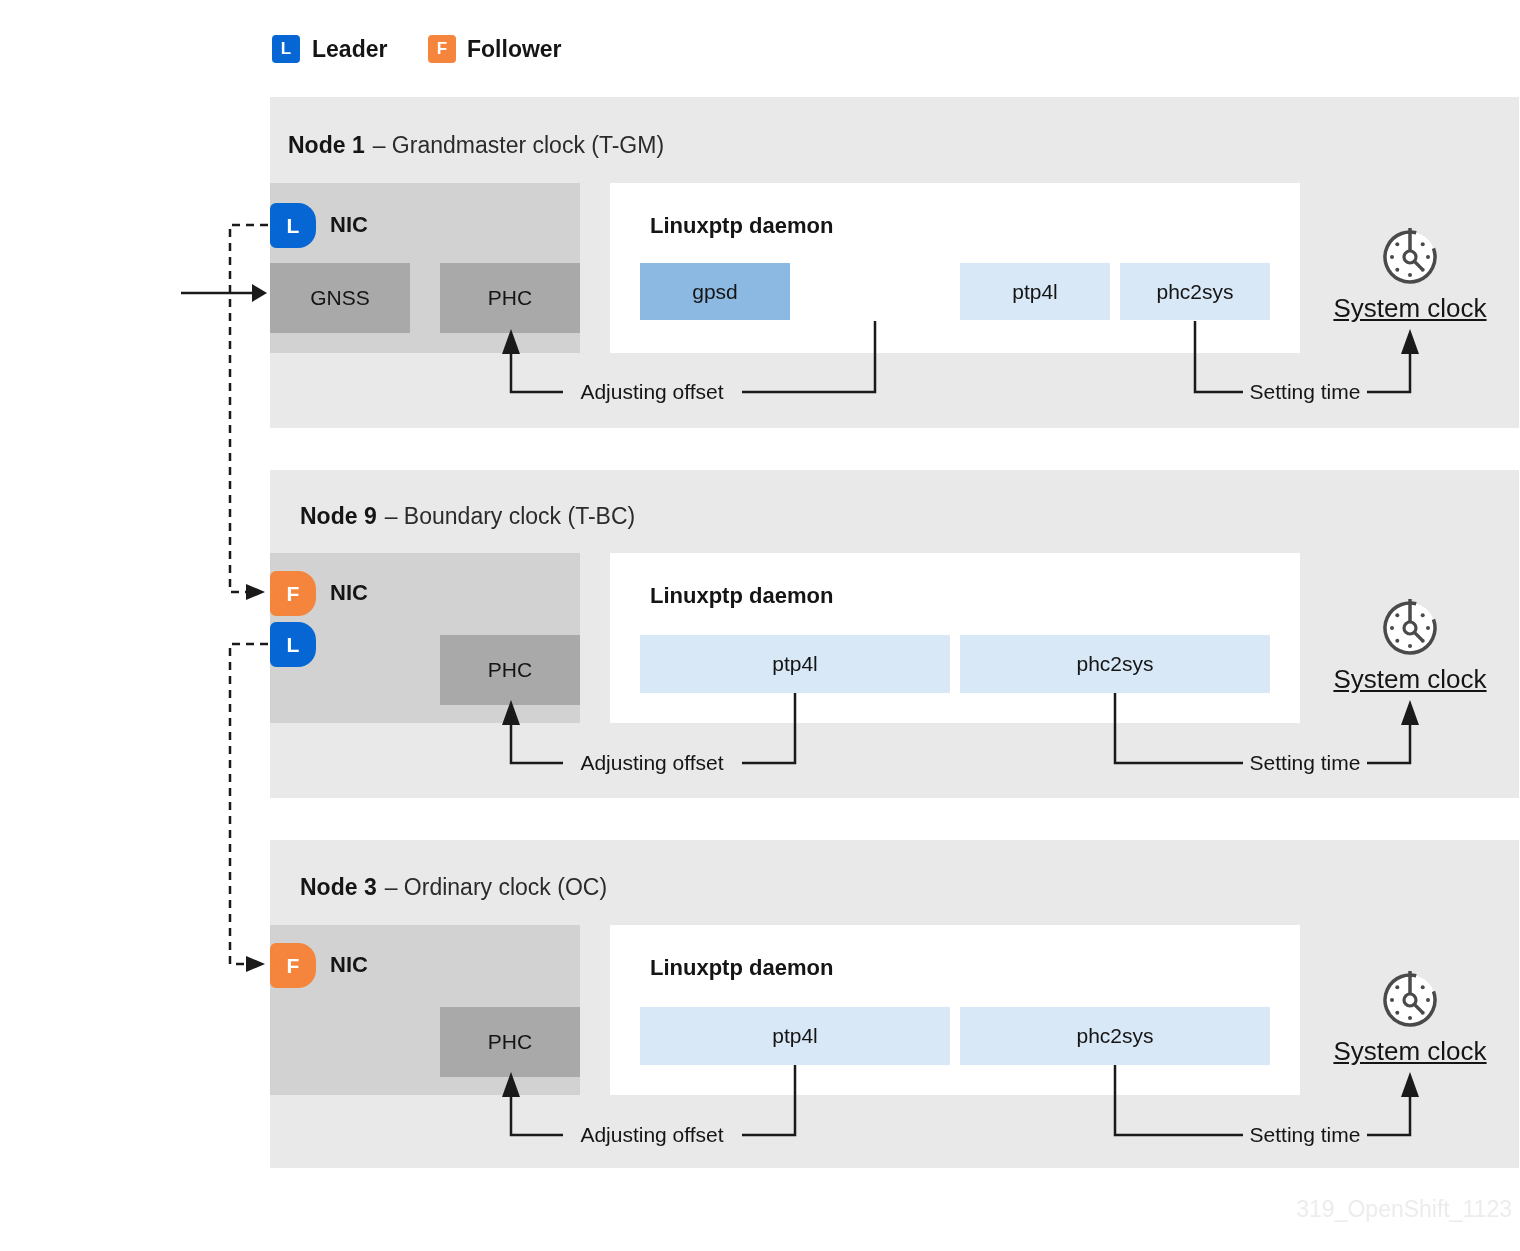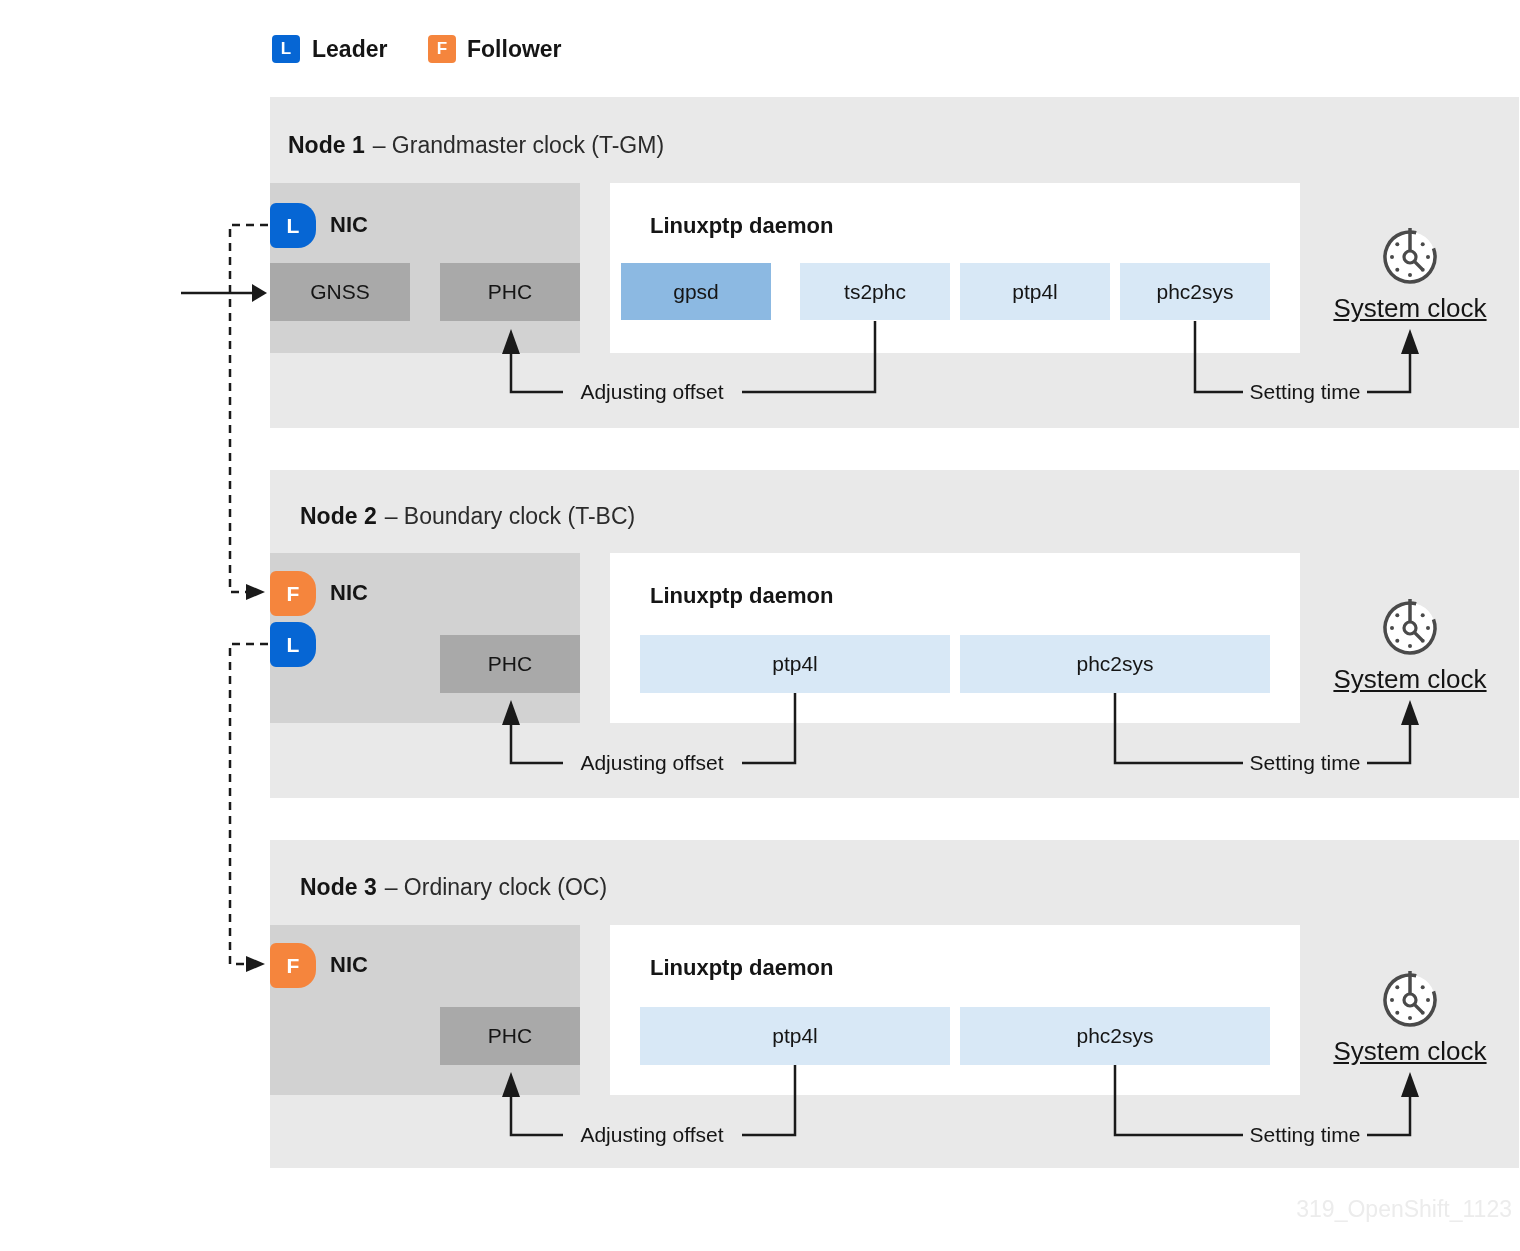--- a/index.html
+++ b/index.html
@@ -11,7 +11,7 @@
   .panel{background:#e9e9e9;left:270px;width:1249px;}
   .nicbox{background:#d2d2d2;width:310px;height:170px;}
   .daemonbox{background:#ffffff;width:690px;height:170px;}
-  .graybox{background:#a9a9a9;height:58px;display:flex;align-items:center;justify-content:center;font-size:21px;}
+  .graybox{background:#a9a9a9;height:70px;display:flex;align-items:center;justify-content:center;font-size:21px;}
   .bluebox{background:#d8e8f6;height:57px;display:flex;align-items:center;justify-content:center;font-size:21px;}
   .bluebox.solid{background:#8cb9e2;}
   .badge{width:46px;height:45px;border-radius:6px 18px 18px 6px;color:#fff;font-weight:bold;font-size:21px;

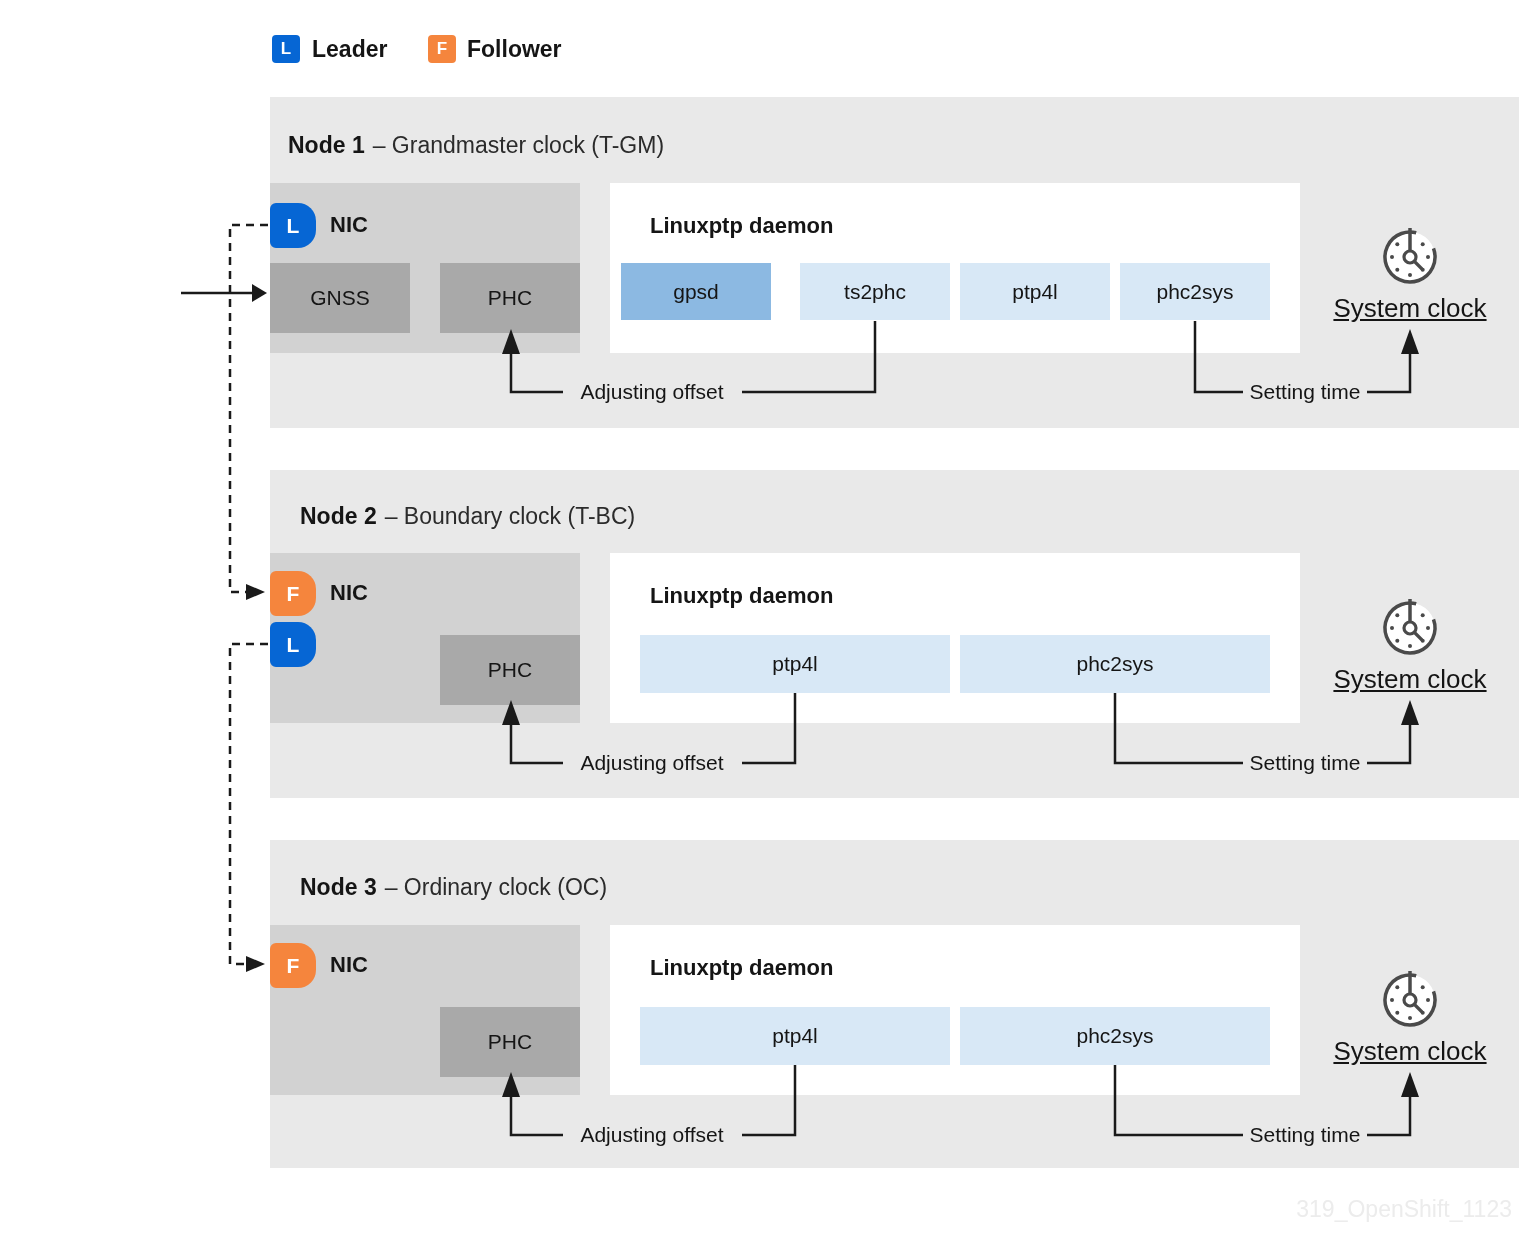--- a/index.html
+++ b/index.html
@@ -70,7 +70,7 @@
   </div>
   <div class="abs daemonbox" style="left:610px;top:183px;"></div>
   <div class="abs daemon-title" style="left:650px;top:214px;">Linuxptp daemon</div>
-  <div class="abs bluebox solid" style="left:621px;top:263px;width:150px;">
+  <div class="abs bluebox solid" style="left:640px;top:263px;width:150px;">
     <span>gpsd</span>
   </div>
   <div class="abs bluebox" style="left:800px;top:263px;width:150px;">

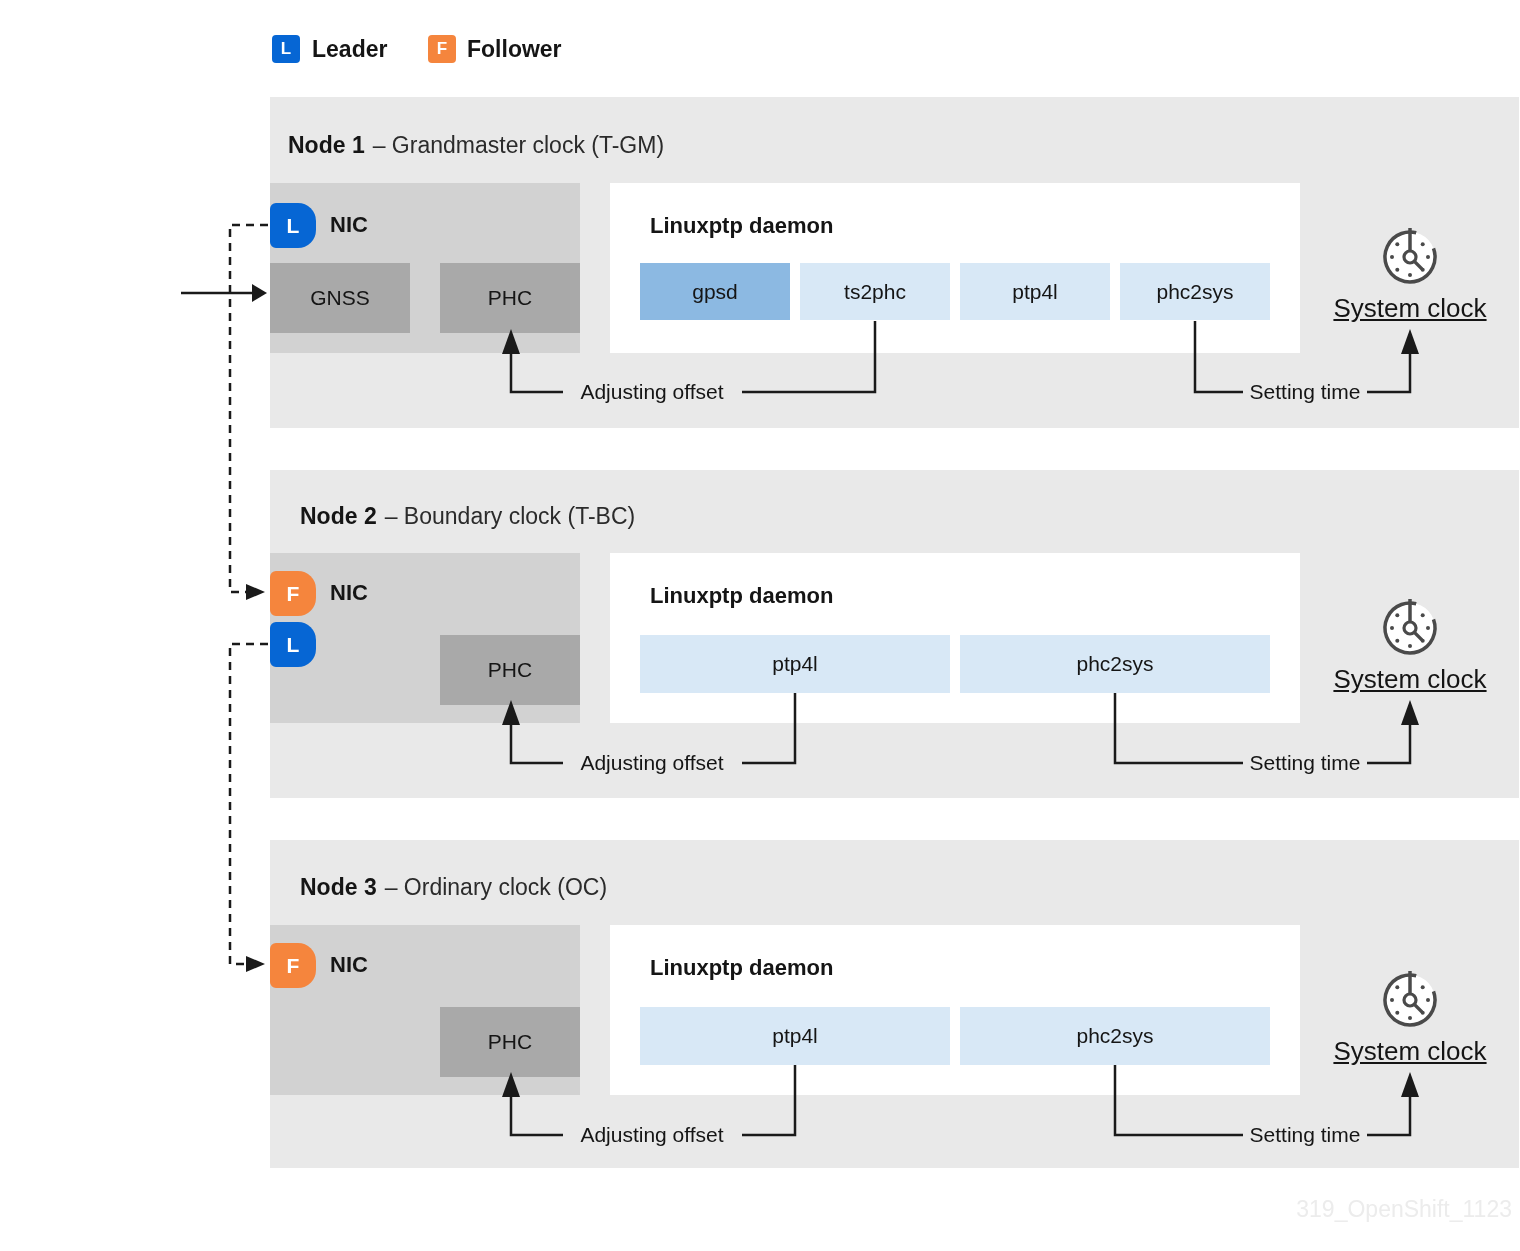--- a/index.html
+++ b/index.html
@@ -73,9 +73,6 @@
   <div class="abs bluebox solid" style="left:640px;top:263px;width:150px;">
     <span>gpsd</span>
   </div>
-  <div class="abs bluebox" style="left:800px;top:263px;width:150px;">
-    <span>ts2phc</span>
-  </div>
   <div class="abs bluebox" style="left:960px;top:263px;width:150px;">
     <span>ptp4l</span>
   </div>

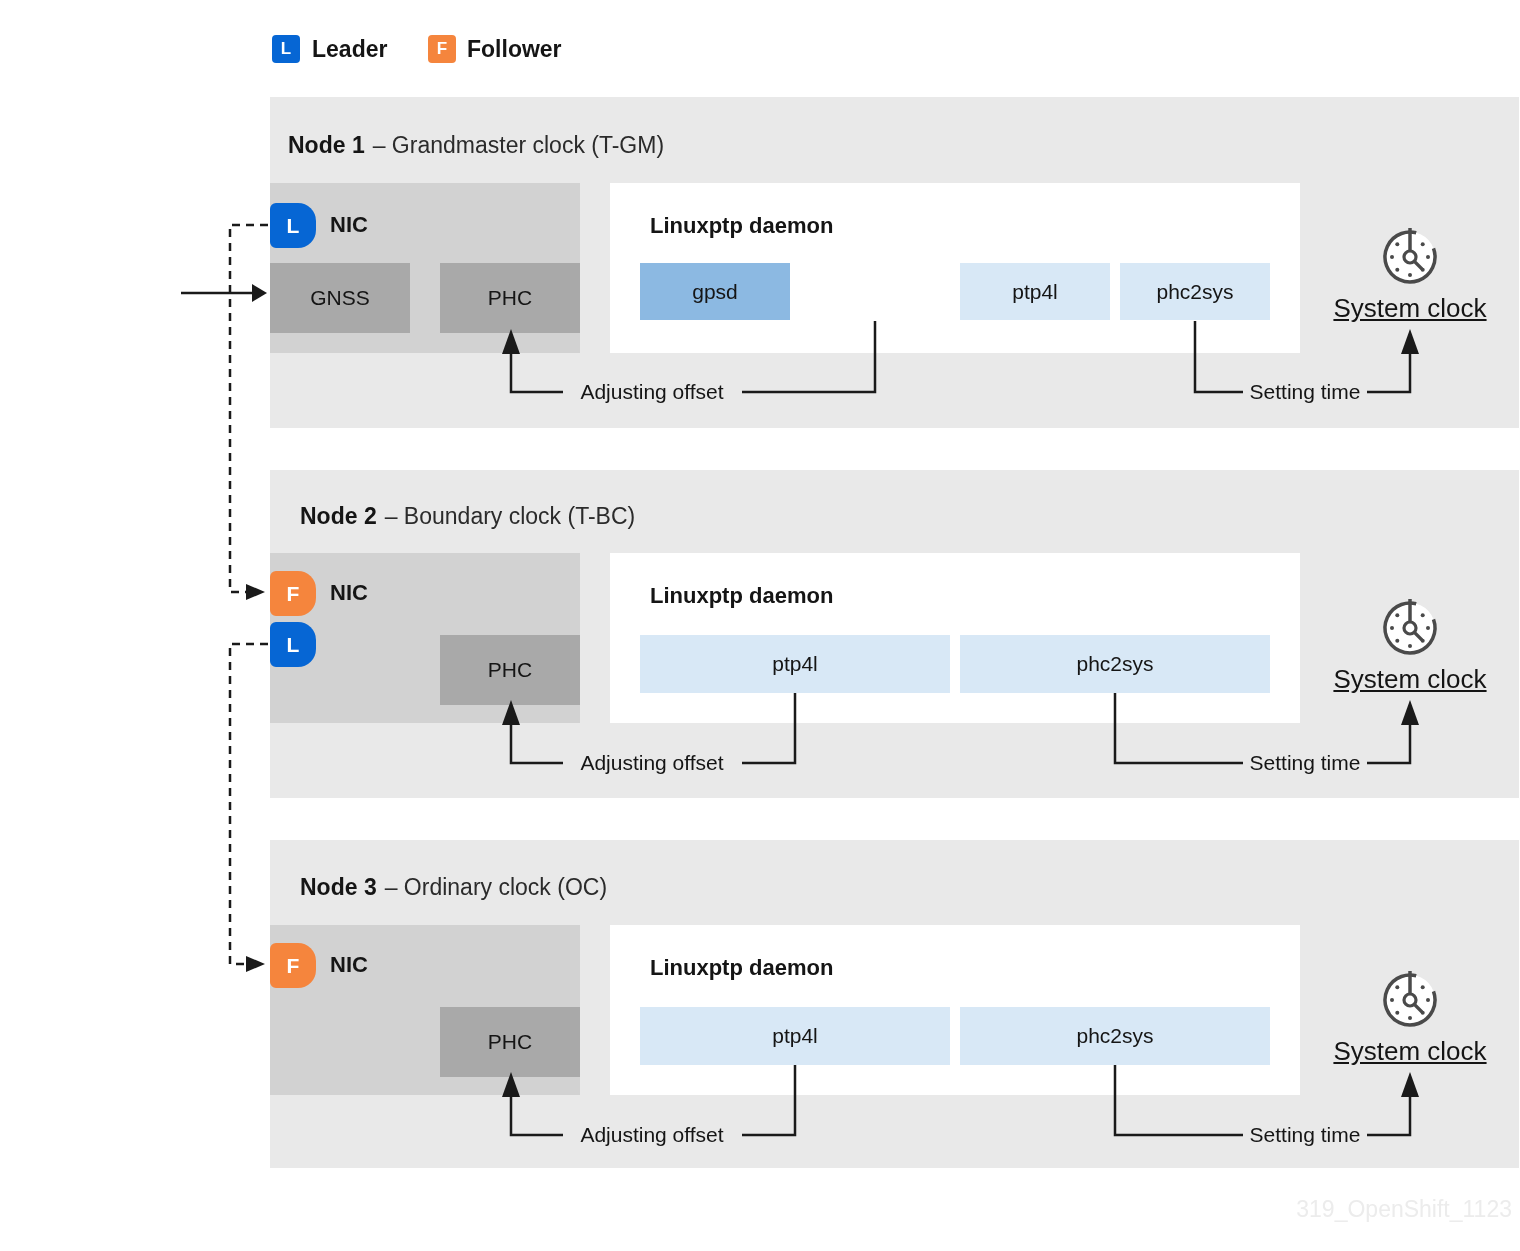--- a/index.html
+++ b/index.html
@@ -99,7 +99,7 @@
   <div class="abs conn-label" style="left:1245px;top:381px;width:120px;">Setting time</div>
 
   <div class="abs node-title" style="left:300px;top:502px;">
-    <span class="title-bold">Node 2</span><span class="title-rest">– Boundary clock (T-BC)</span>
+    <span class="title-bold">Node 9</span><span class="title-rest">– Boundary clock (T-BC)</span>
   </div>
   <div class="abs nicbox" style="left:270px;top:553px;"></div>
   <div class="abs badge follower" style="left:270px;top:571px;">

